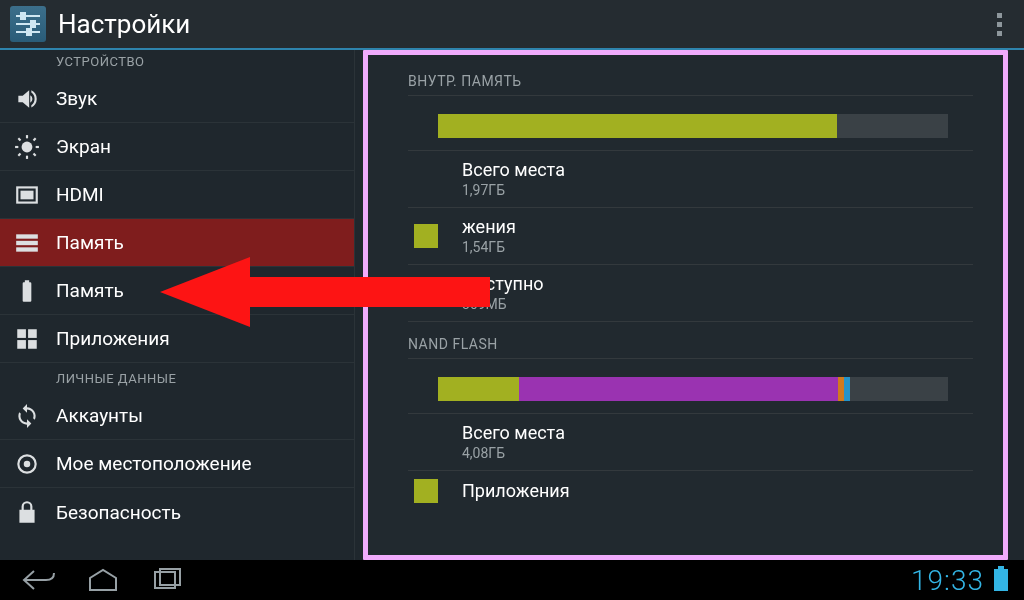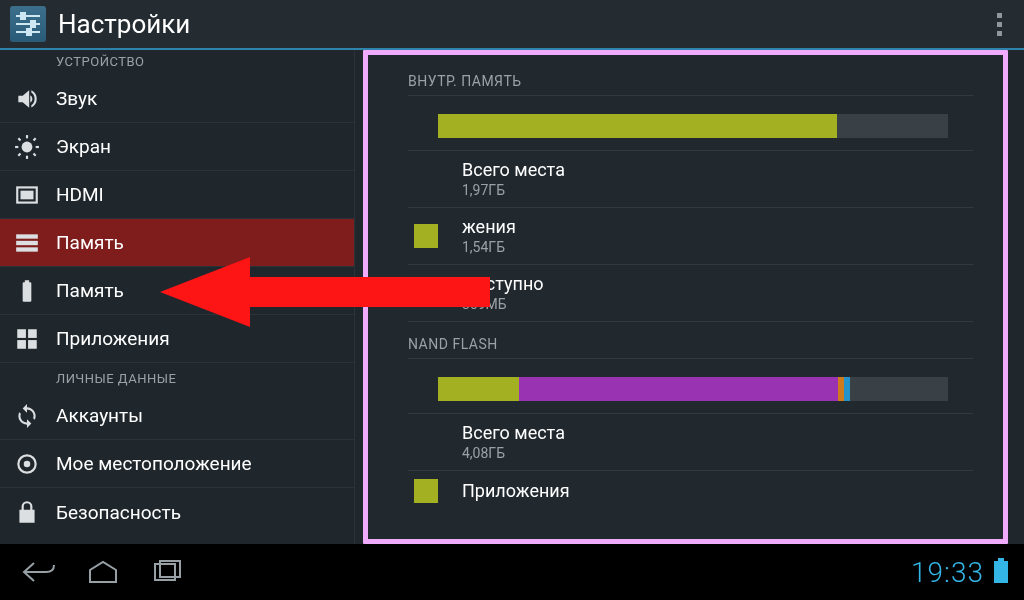--- a/index.html
+++ b/index.html
@@ -39,7 +39,7 @@
   
   .arrow-annot { position: absolute; top: 202px; left: 160px; pointer-events: none; }
   
-  .sysbar { height: 56px; background: #000; display: flex; align-items: center; padding: 0 16px; }
+  .sysbar { height: 40px; background: #000; display: flex; align-items: center; padding: 0 16px; }
   .sysbar .navbtn { width: 46px; height: 30px; margin-right: 18px; display: flex; align-items: center; justify-content: center; }
   .sysbar .navbtn svg { stroke: #97a0a5; fill: none; stroke-width: 2; }
   .sysbar .spacer { flex: 1; }

